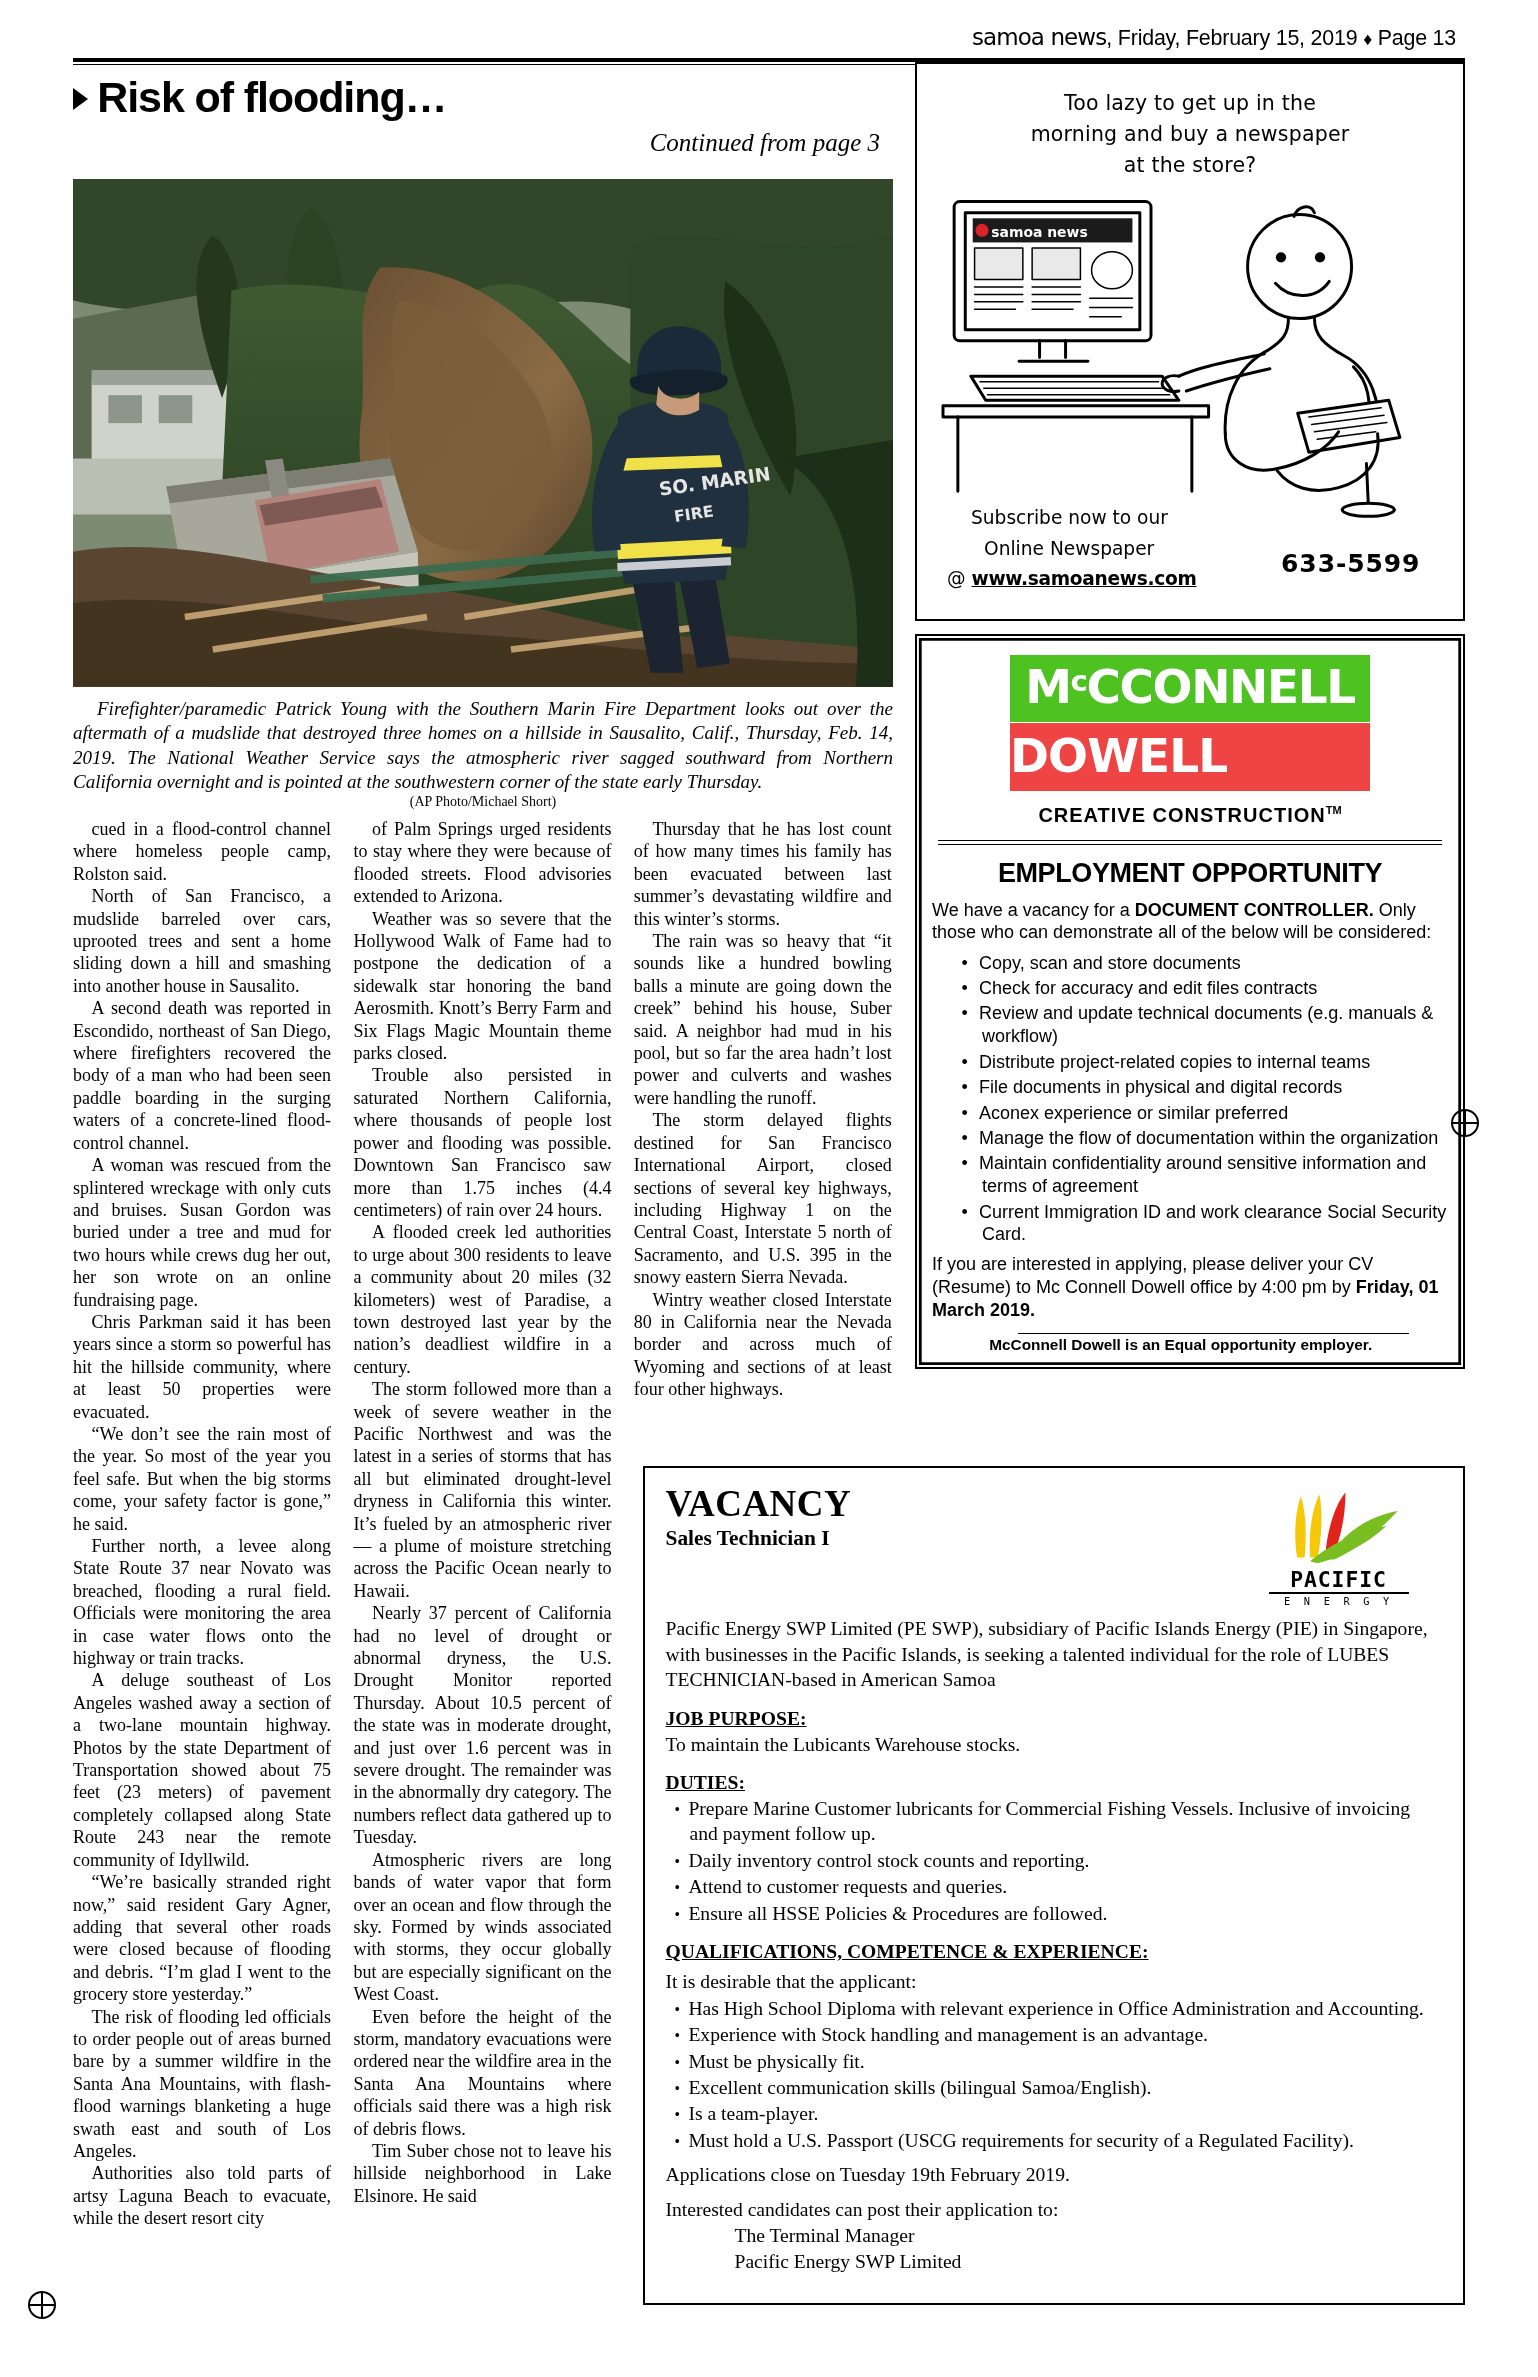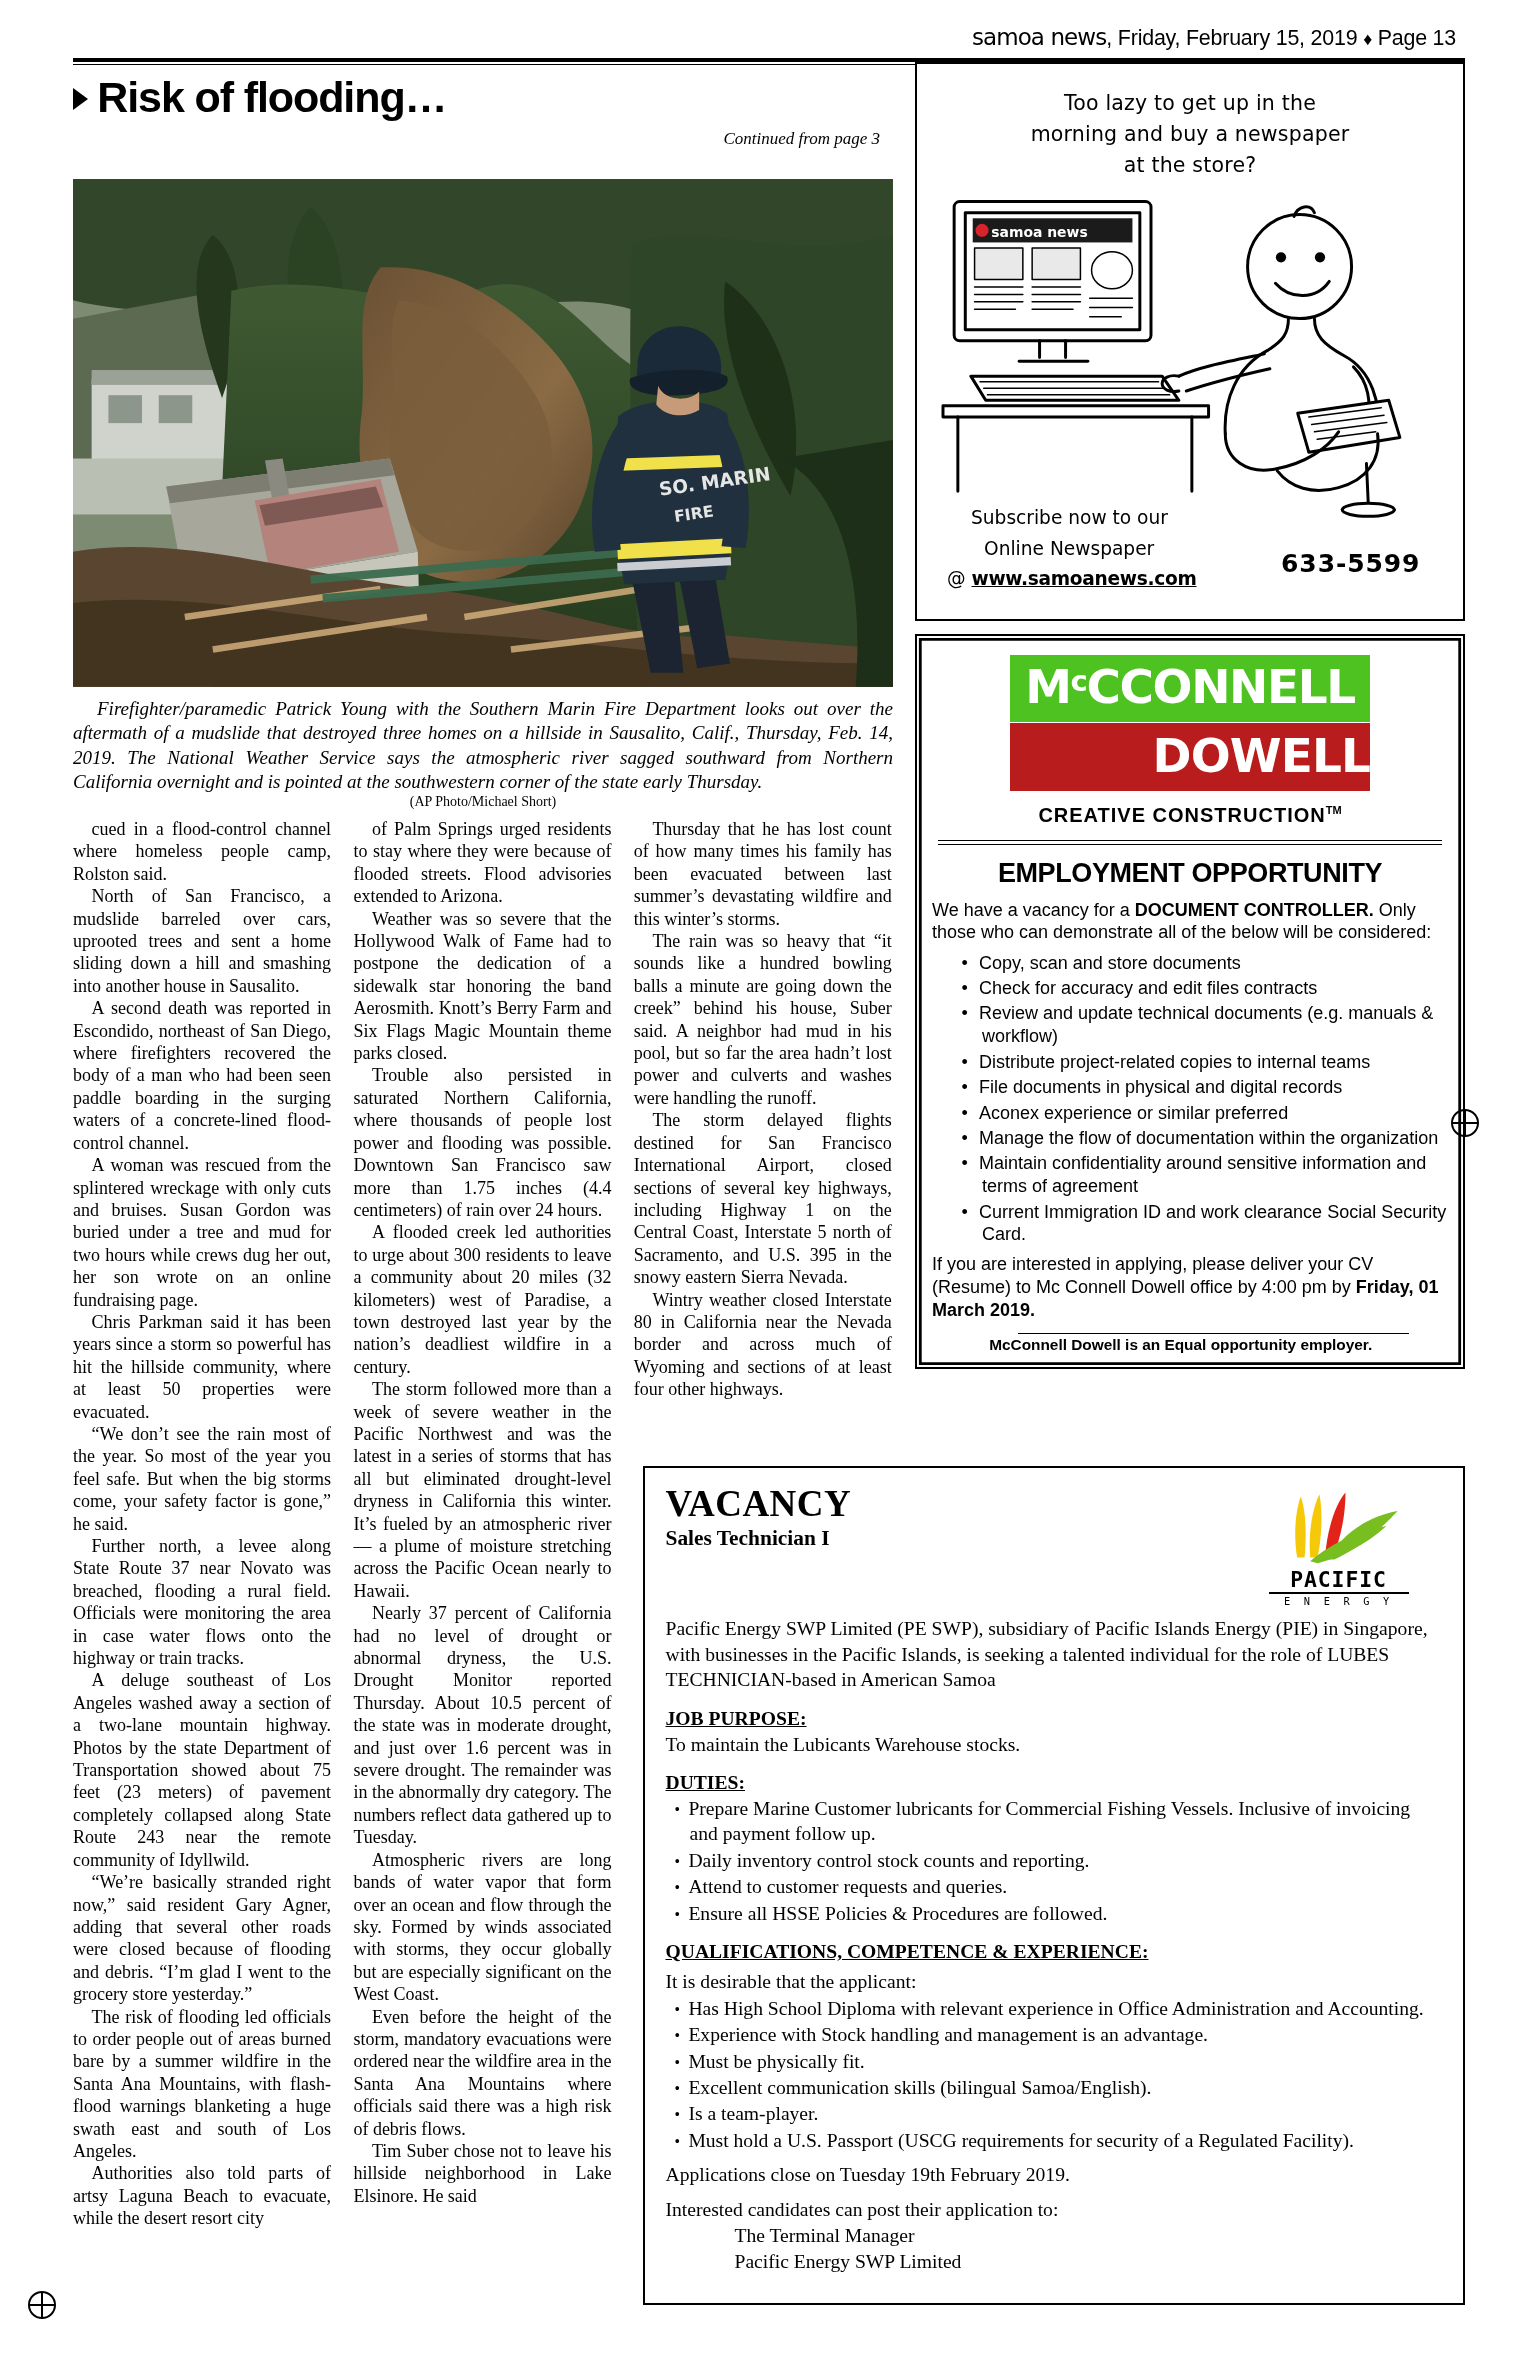--- a/index.html
+++ b/index.html
@@ -61,7 +61,7 @@
   .continued {
     font-family:"Liberation Serif", serif;
     font-style:italic;
-    font-size:17px;
+    font-size:25px;
     text-align:right;
     margin-top:9.3px;
     padding-right:13px;

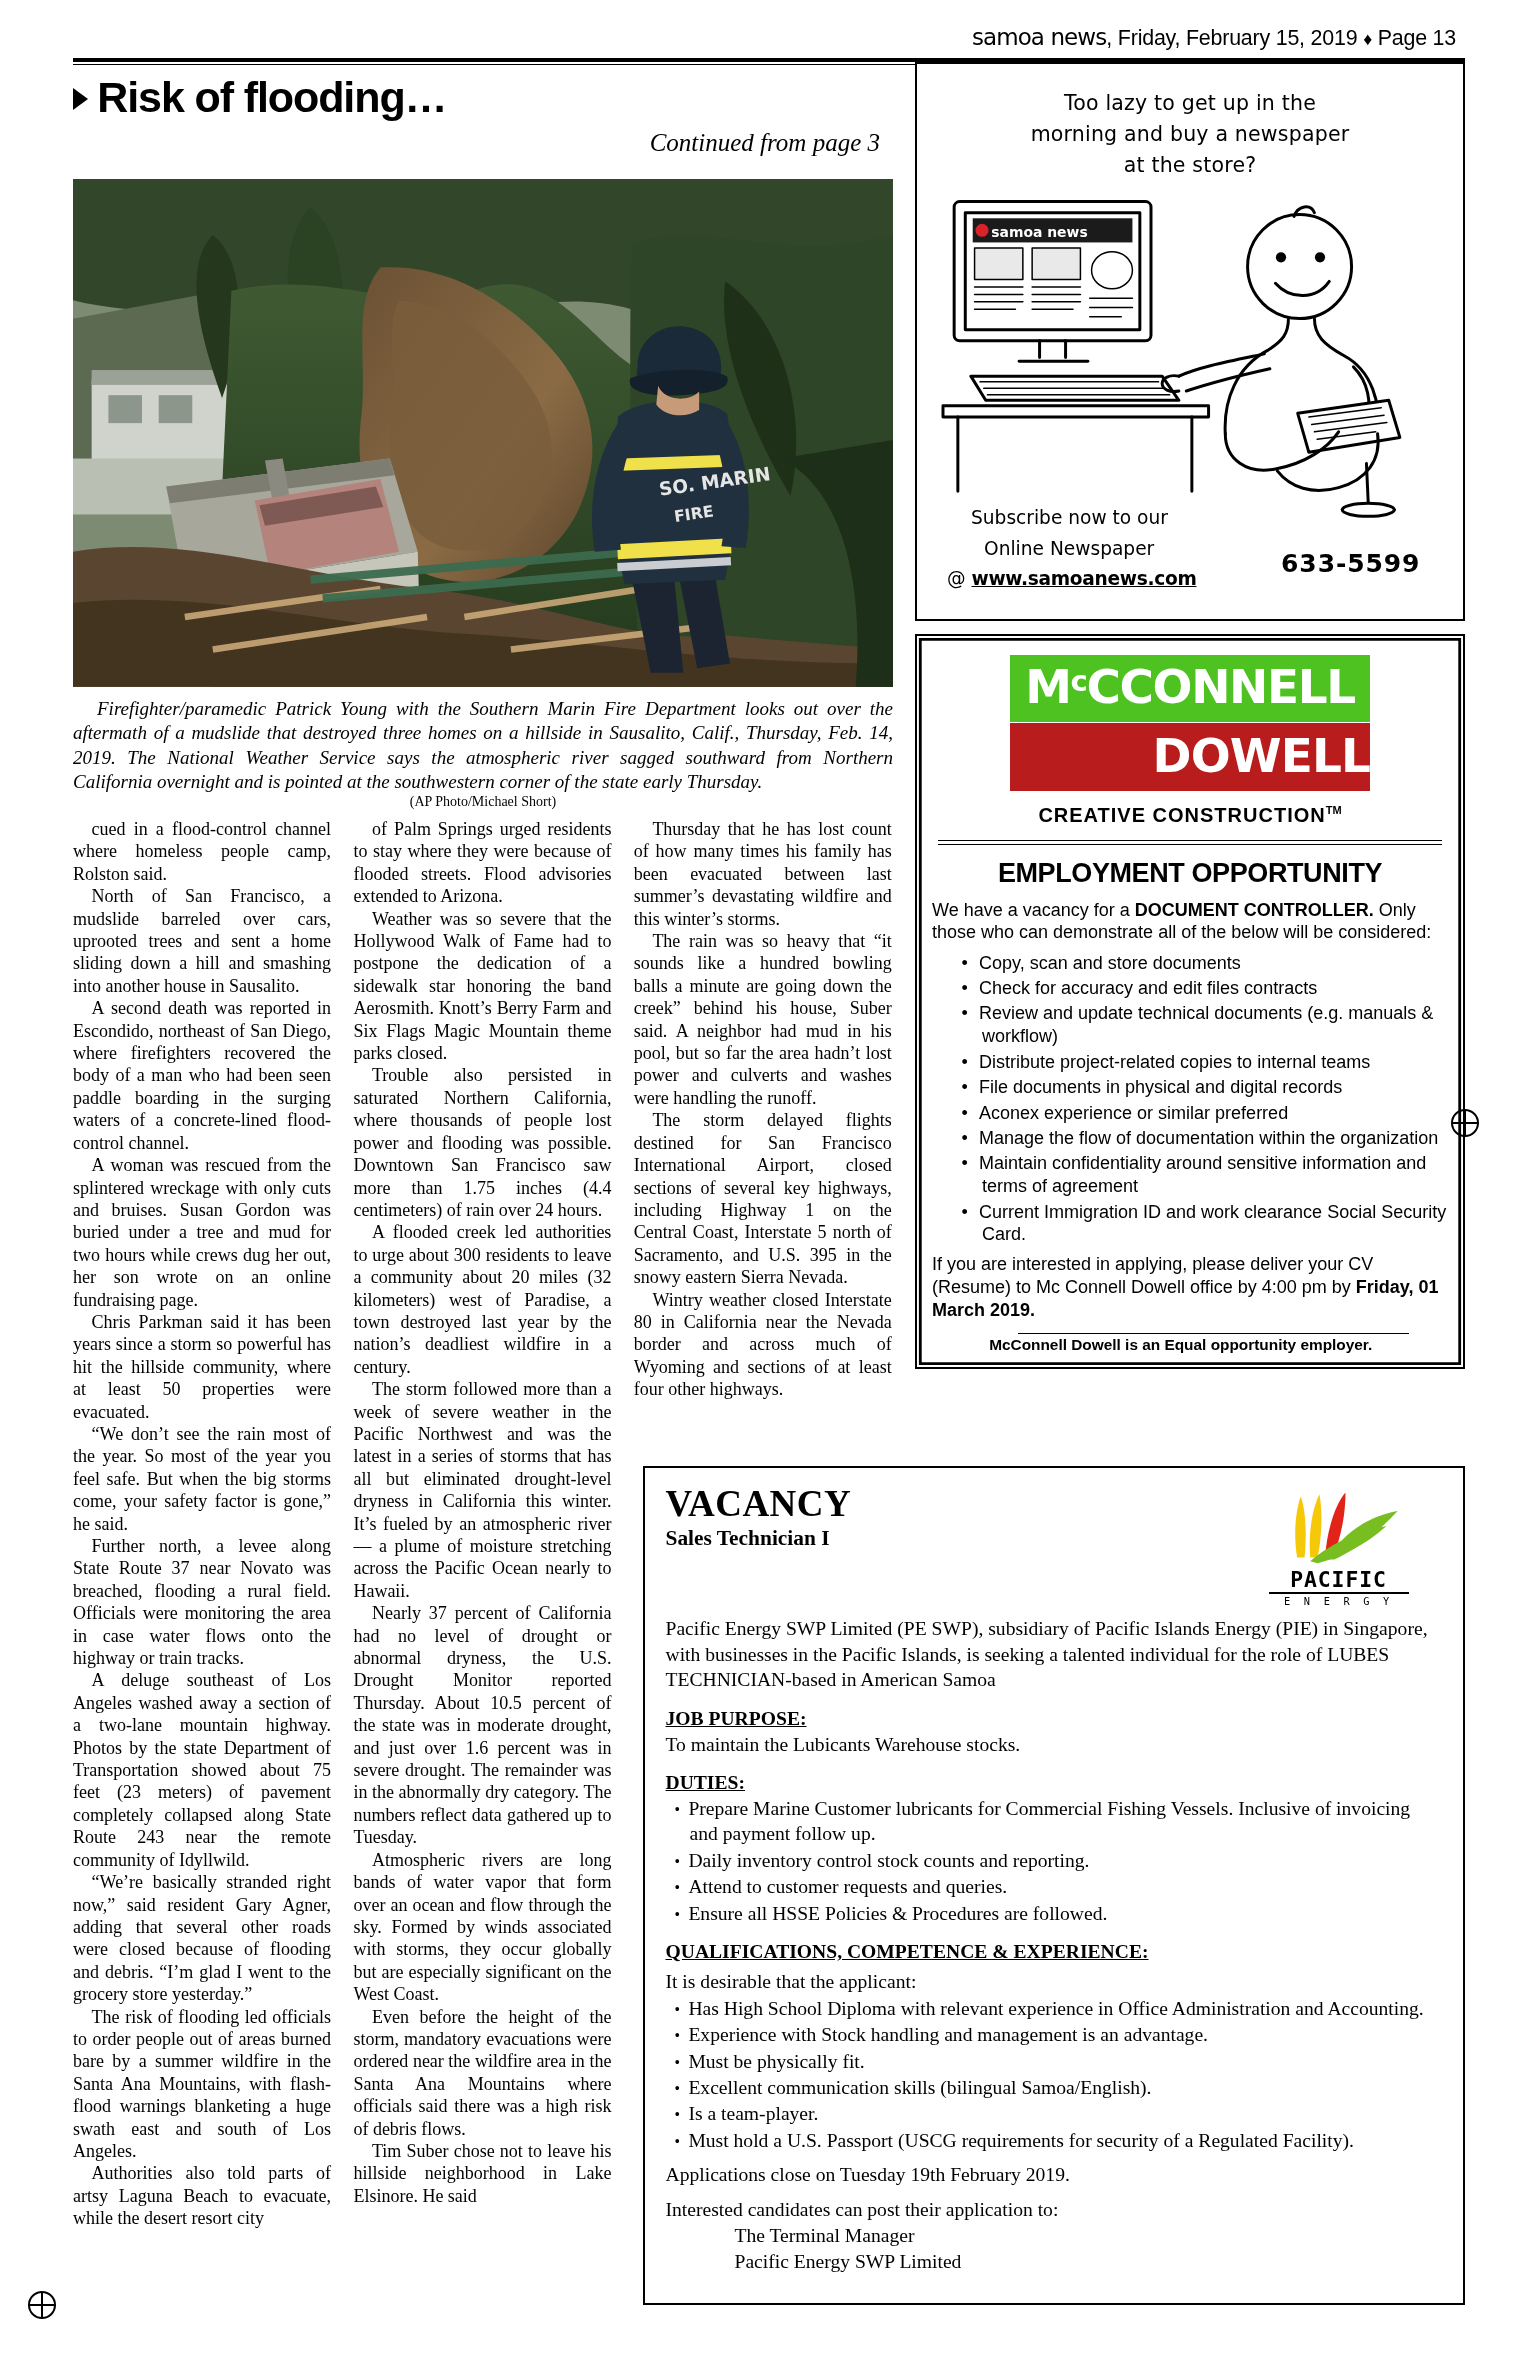--- a/index.html
+++ b/index.html
@@ -167,13 +167,13 @@
   }
   .mcd-green sup { font-size:0.62em; vertical-align:0.42em; }
   .mcd-dark {
-    background:#b91c1c;
+    background:#ef4444;
     color:#fff;
     font-family:"DejaVu Sans", sans-serif;
     font-weight:bold;
     font-size:47px;
     letter-spacing:-0.9px;
-    text-align:right;
+    text-align:left;
     line-height:1.32;
     padding:1.9px 0 3.7px 0;
     margin-top:0.9px;

